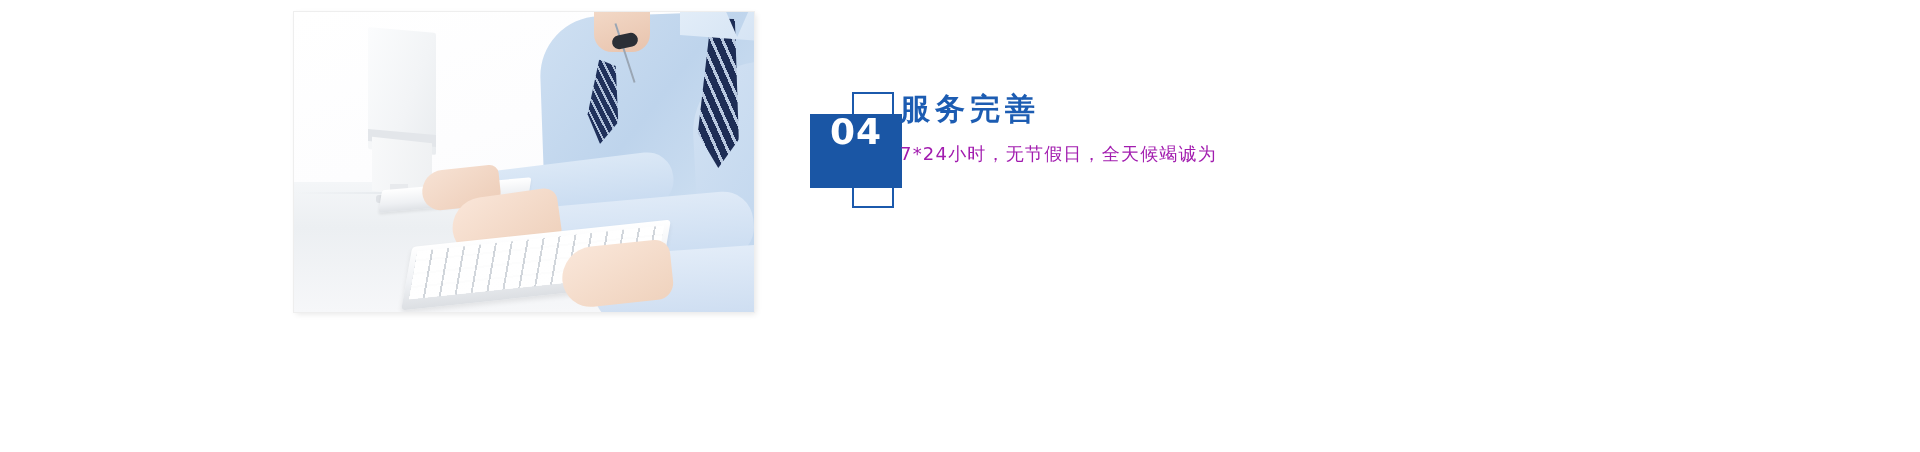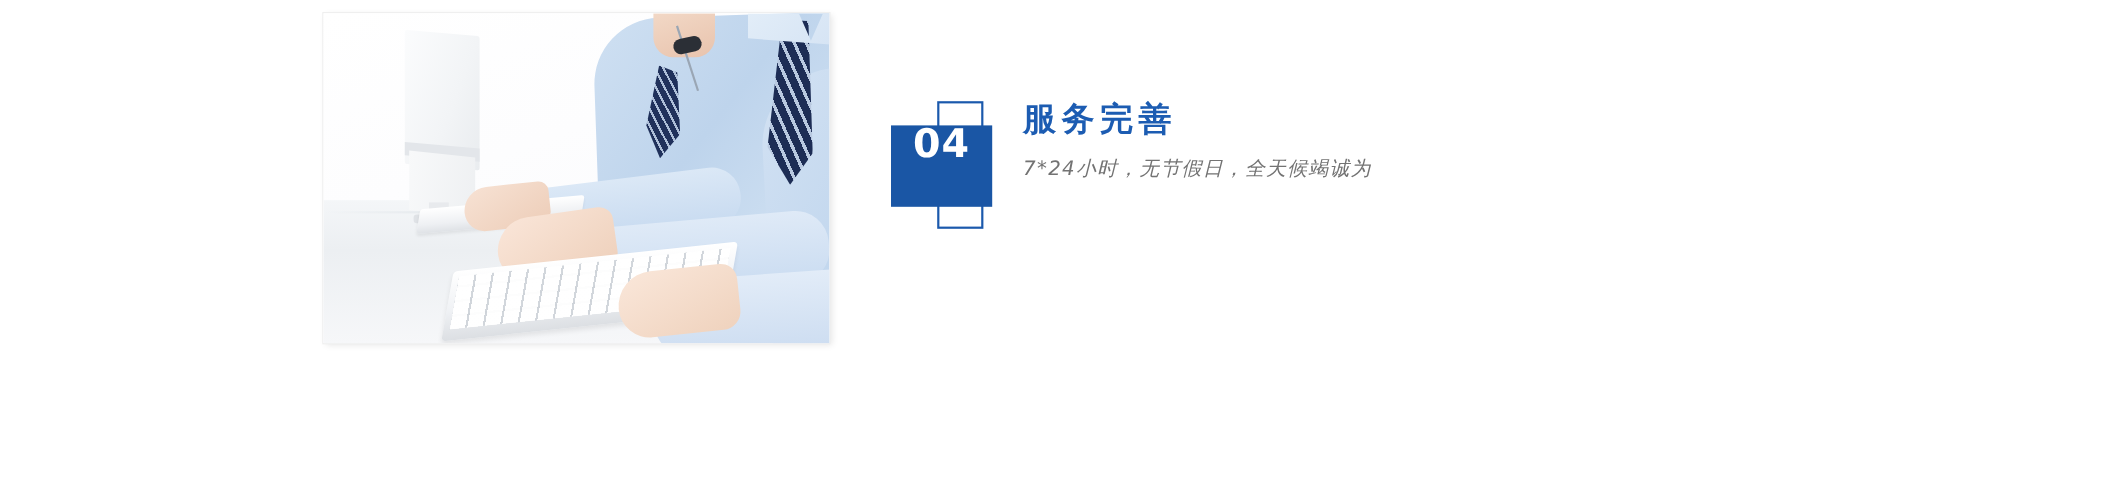--- a/index.html
+++ b/index.html
@@ -346,7 +346,6 @@
     left: 90px;
     top: 0px;
     width: 540px;
-    margin-left: 30px;
   }
   .title {
     color: #1c5cb2;

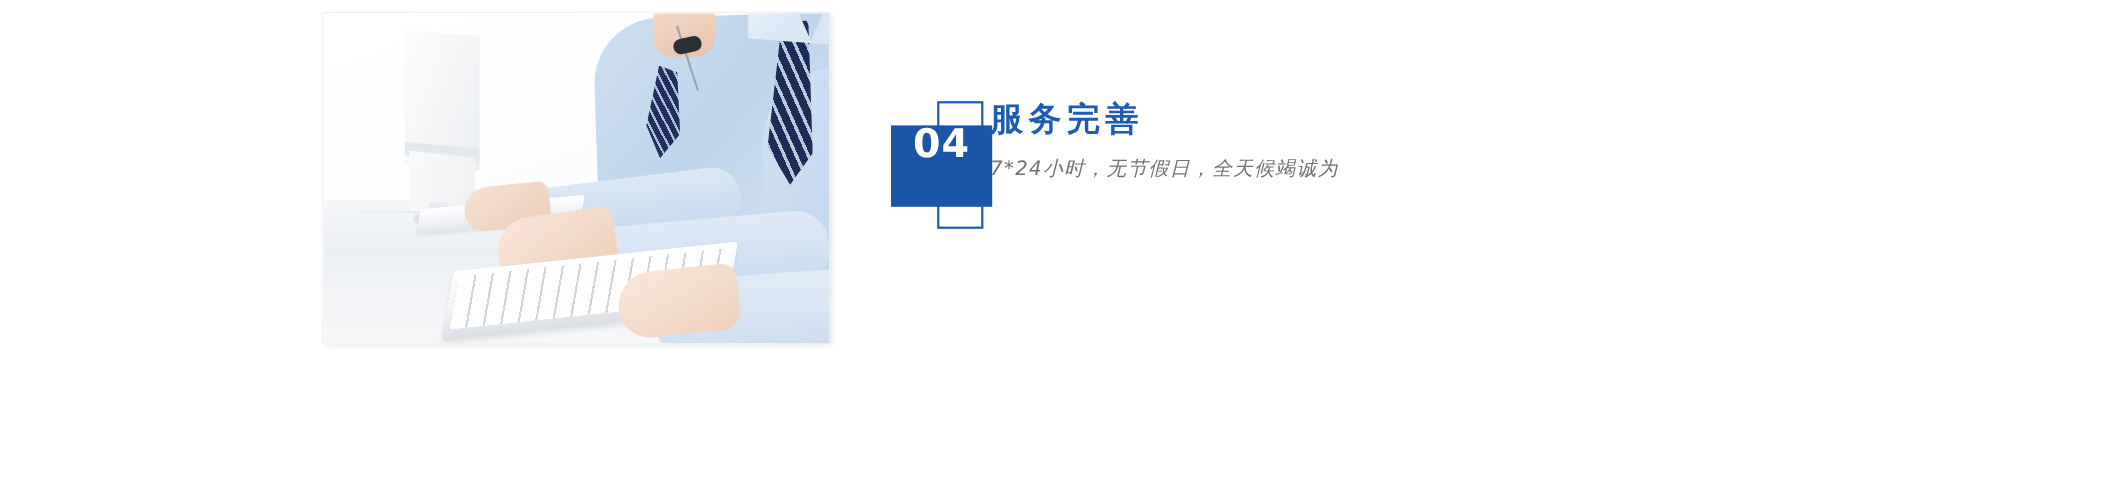--- a/index.html
+++ b/index.html
@@ -357,13 +357,12 @@
     white-space: nowrap;
   }
   .desc {
-    color: #737373;
+    color: #a21caf;
     font-size: 18px;
     line-height: 1.62;
     letter-spacing: 1.2px;
     margin: 0;
     width: 400px;
-    font-style: italic;
   }
   .desc-line { display: block; white-space: nowrap; }
 </style>

